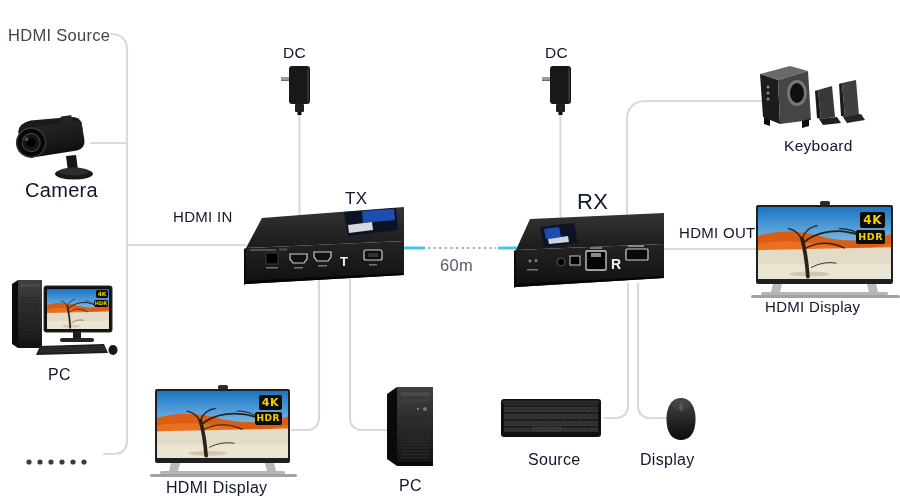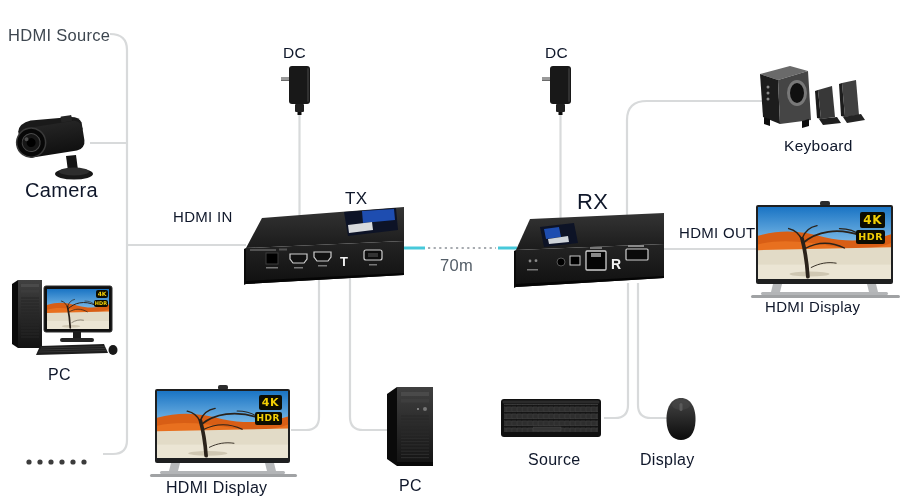--- a/index.html
+++ b/index.html
@@ -323,7 +323,7 @@
   <div class="label" style="left:577px;top:189px;font-size:22px">RX</div>
   <div class="label" style="left:173px;top:208px;font-size:15px">HDMI IN</div>
   <div class="label" style="left:679px;top:224px;font-size:15px">HDMI OUT</div>
-  <div class="label" style="left:440px;top:256px;font-size:16.5px;color:#545e68">70m</div>
+  <div class="label" style="left:440px;top:256px;font-size:16.5px;color:#545e68">60m</div>
   <div class="label" style="left:784px;top:137px;font-size:15.5px">Keyboard</div>
   <div class="label" style="left:765px;top:298px;font-size:15px">HDMI Display</div>
   <div class="label" style="left:166px;top:479px;font-size:16px">HDMI Display</div>

